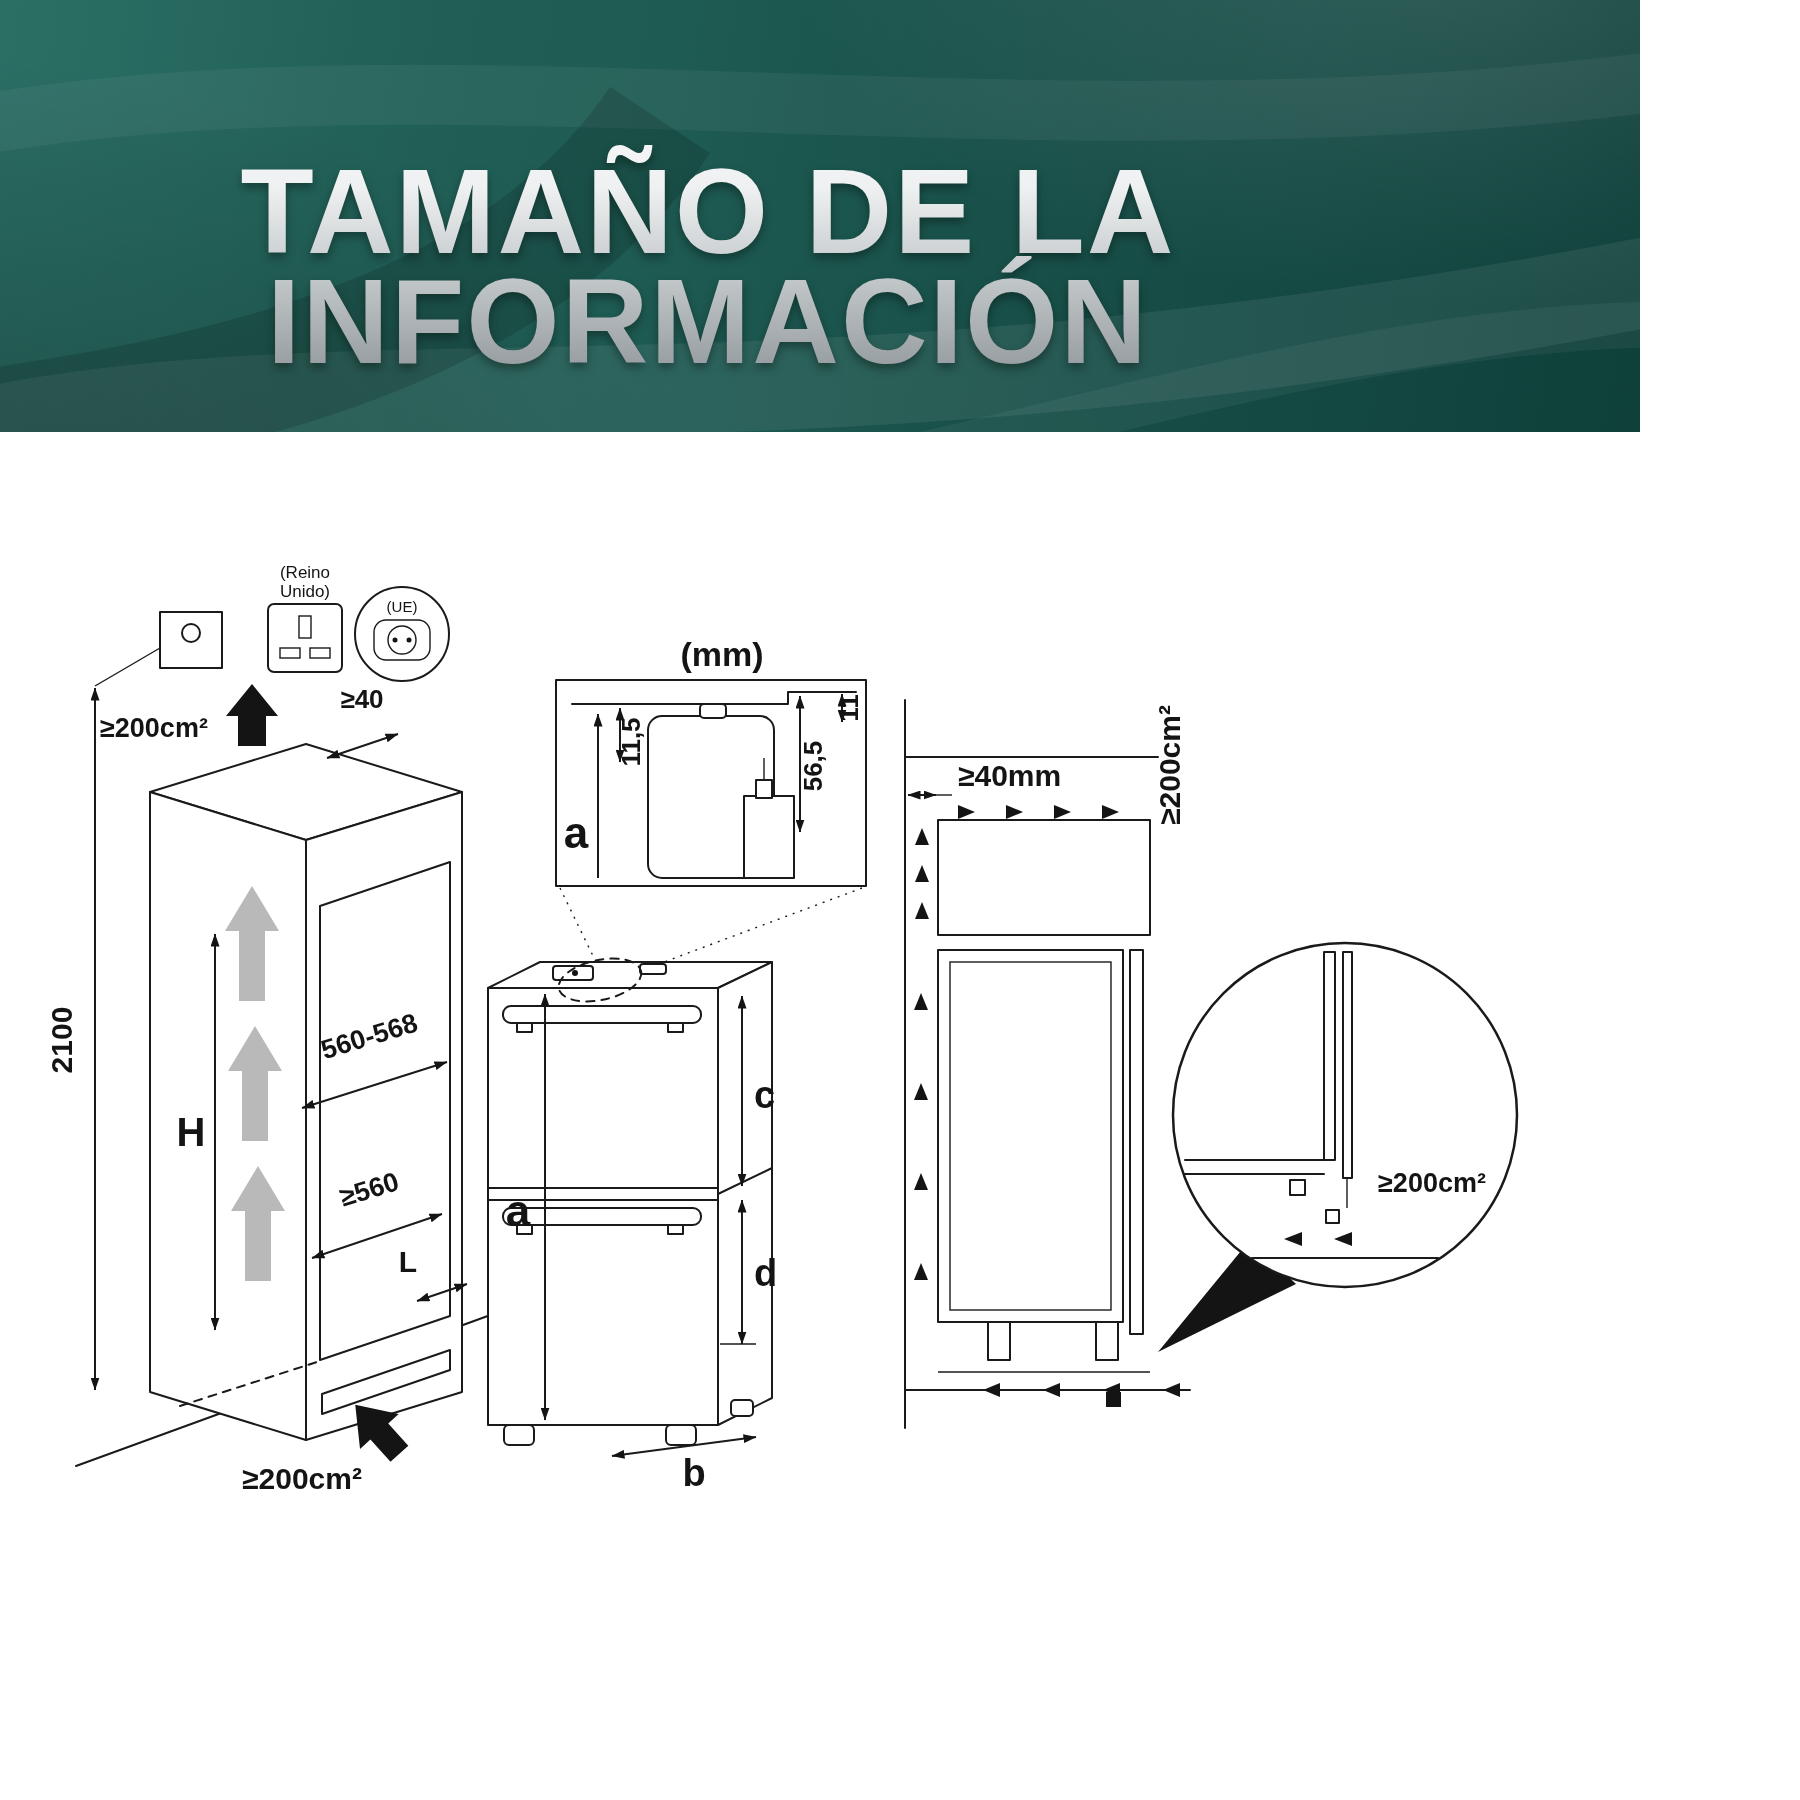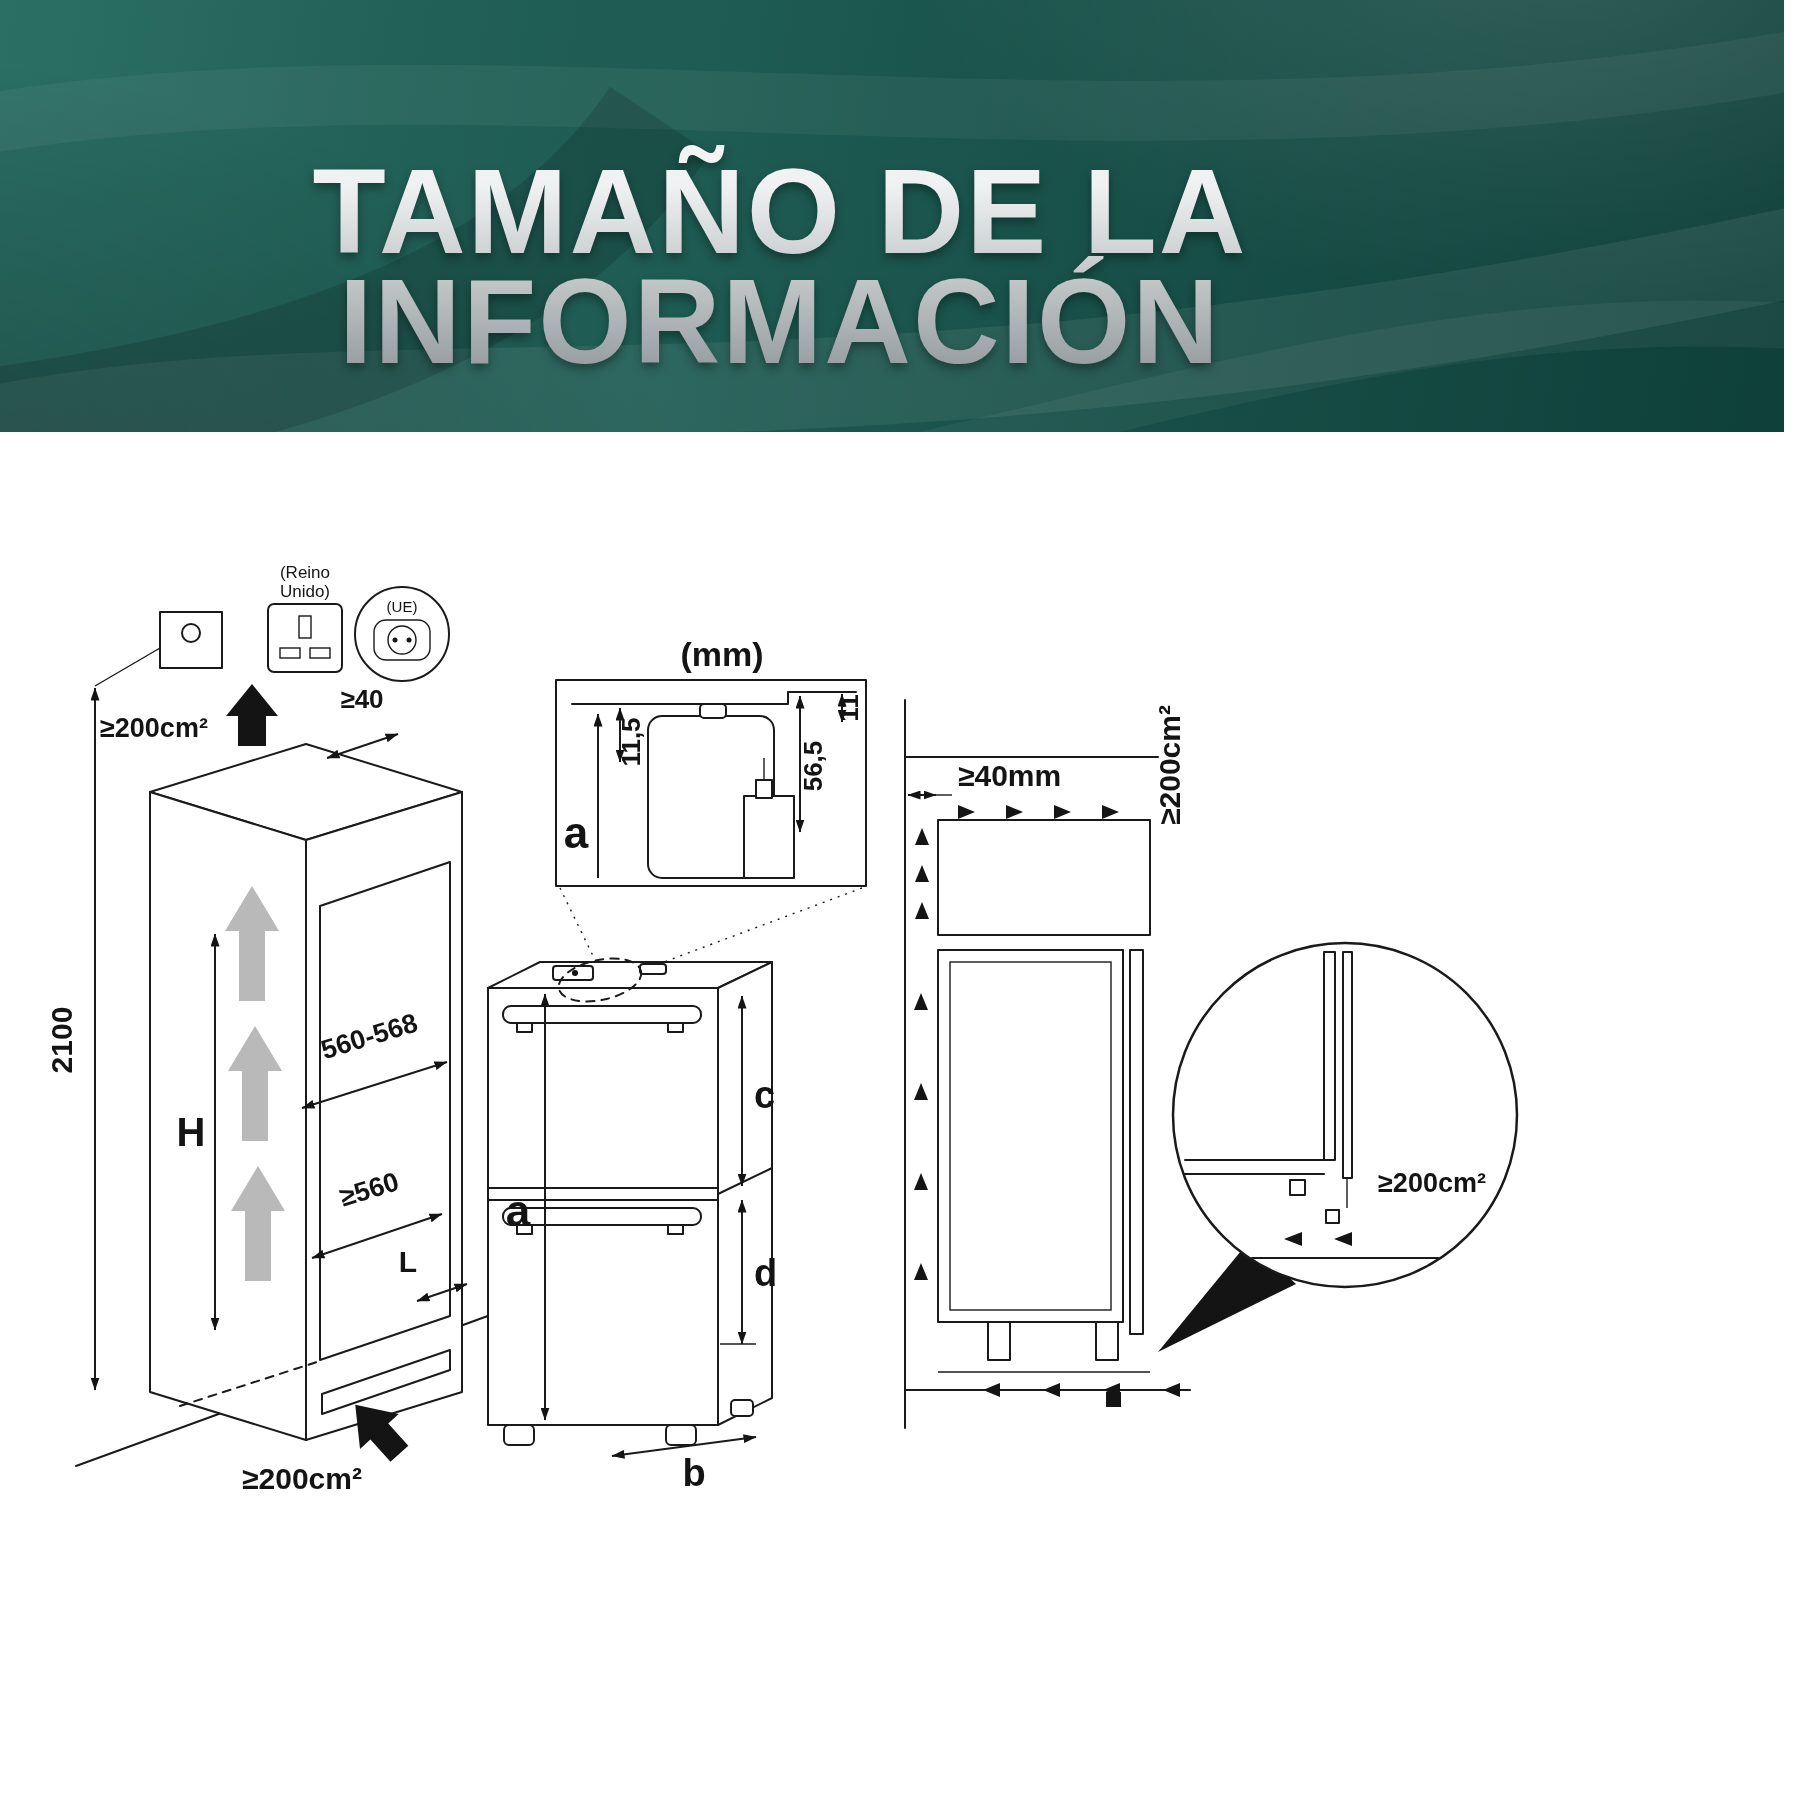--- a/index.html
+++ b/index.html
@@ -7,7 +7,7 @@
 
   
   .banner{
-    position:absolute;top:0;left:0;width:1784px;height:432px;
+    position:absolute;top:0;left:0;width:1640px;height:432px;
     background:
       radial-gradient(1100px 620px at 88% -15%, rgba(255,255,255,0.13), rgba(255,255,255,0) 60%),
       radial-gradient(1500px 820px at -12% 128%, rgba(0,0,0,0.30), rgba(0,0,0,0) 62%),

